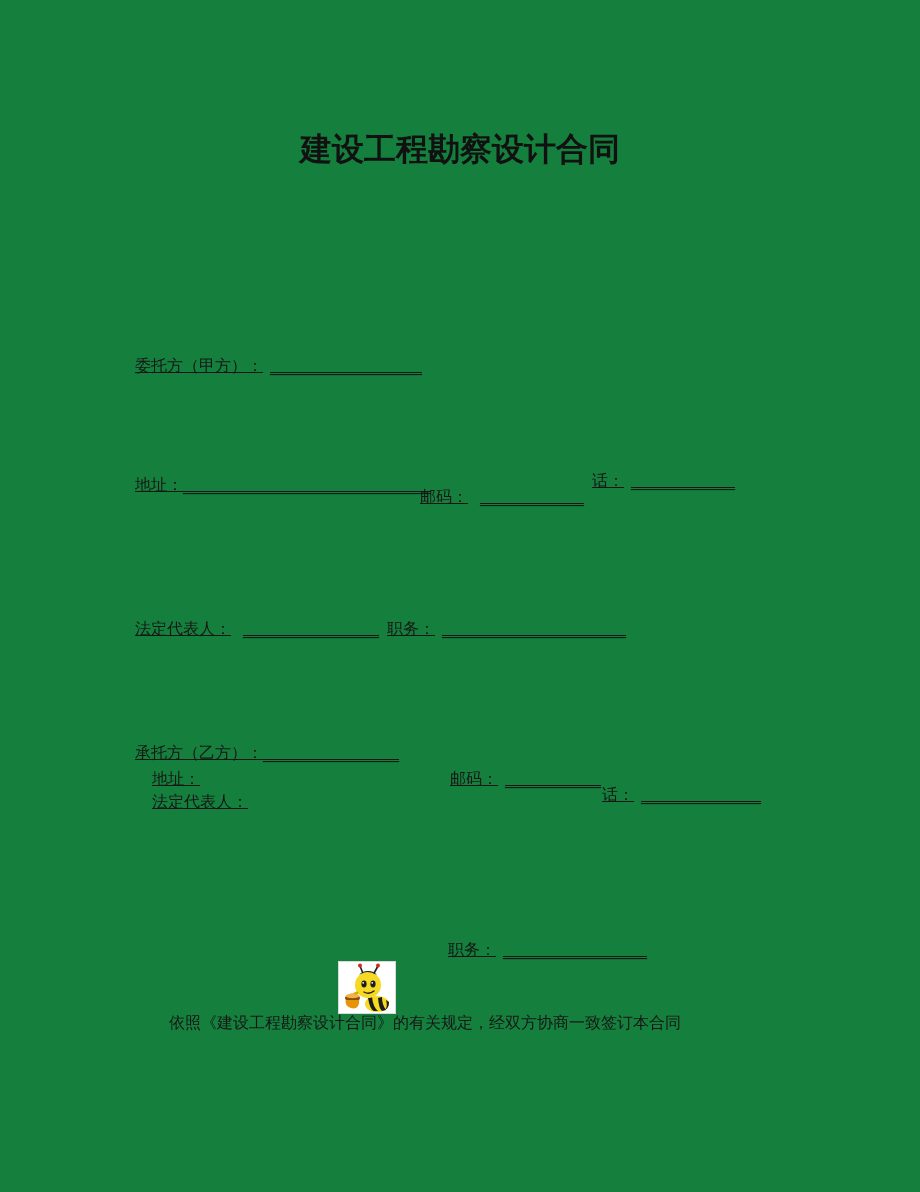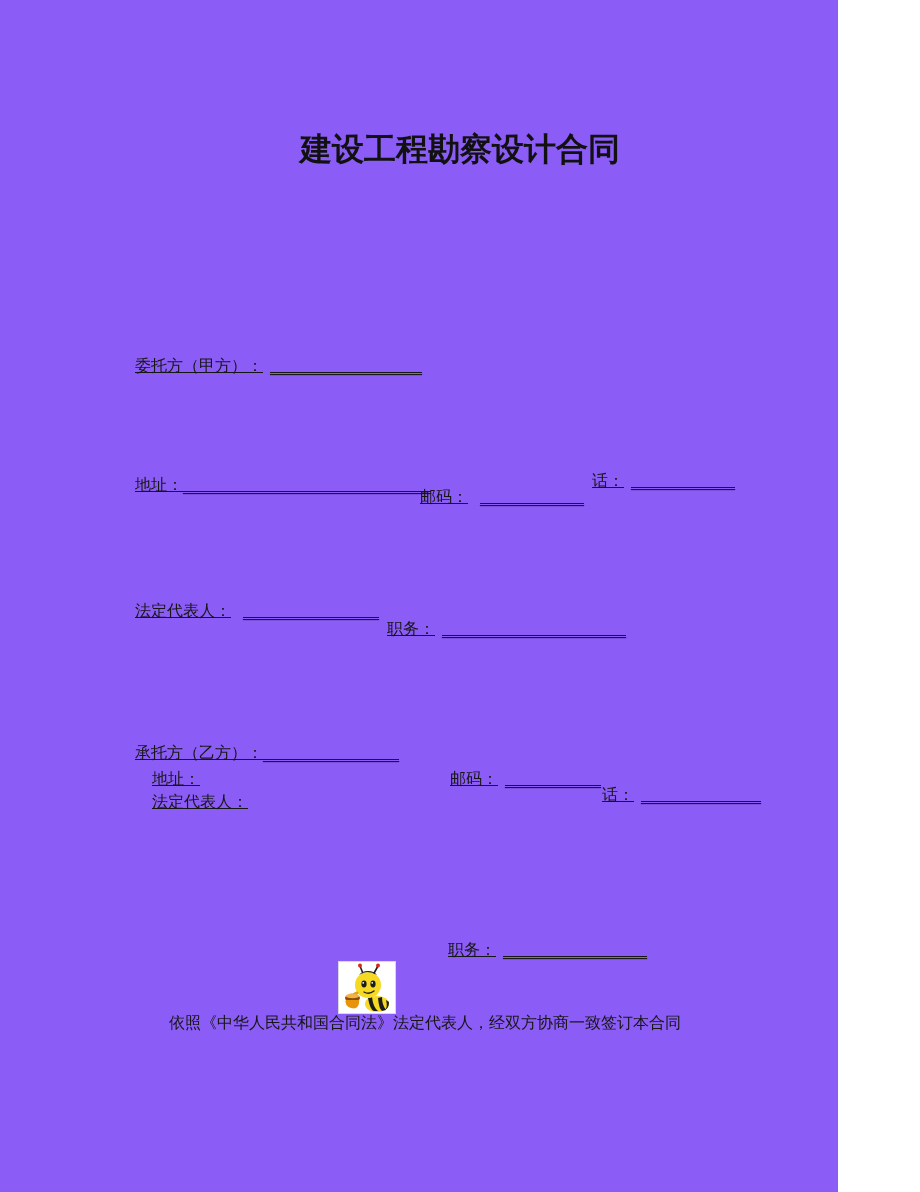--- a/index.html
+++ b/index.html
@@ -5,9 +5,9 @@
   html, body { margin: 0; padding: 0; background: #ffffff; }
   .page {
     position: relative;
-    width: 838px;
+    width: 920px;
     height: 1192px;
-    background: #8b5cf6;
+    background: #15803d;
     font-family: "DejaVu Sans", "Liberation Sans", sans-serif;
     color: #161616;
     overflow: hidden;

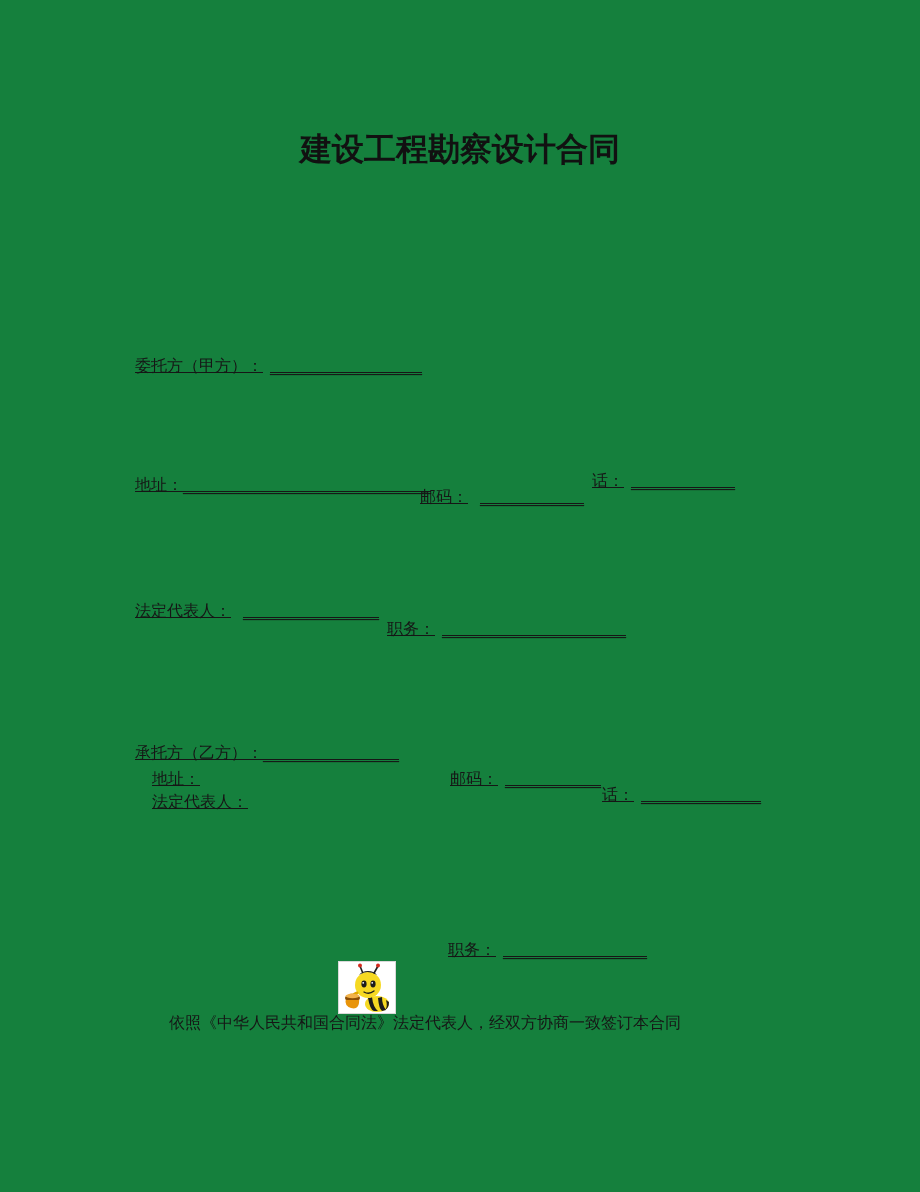--- a/index.html
+++ b/index.html
@@ -78,7 +78,7 @@
     <span>话：</span><span class="blank gap-sm">_____________</span>
   </div>
 
-  <div class="row" style="left:135px; top:601px;">
+  <div class="row" style="left:135px; top:619px;">
     <span>法定代表人：</span><span class="blank gap-md">_________________</span>
   </div>
   <div class="row" style="left:387px; top:619px;">

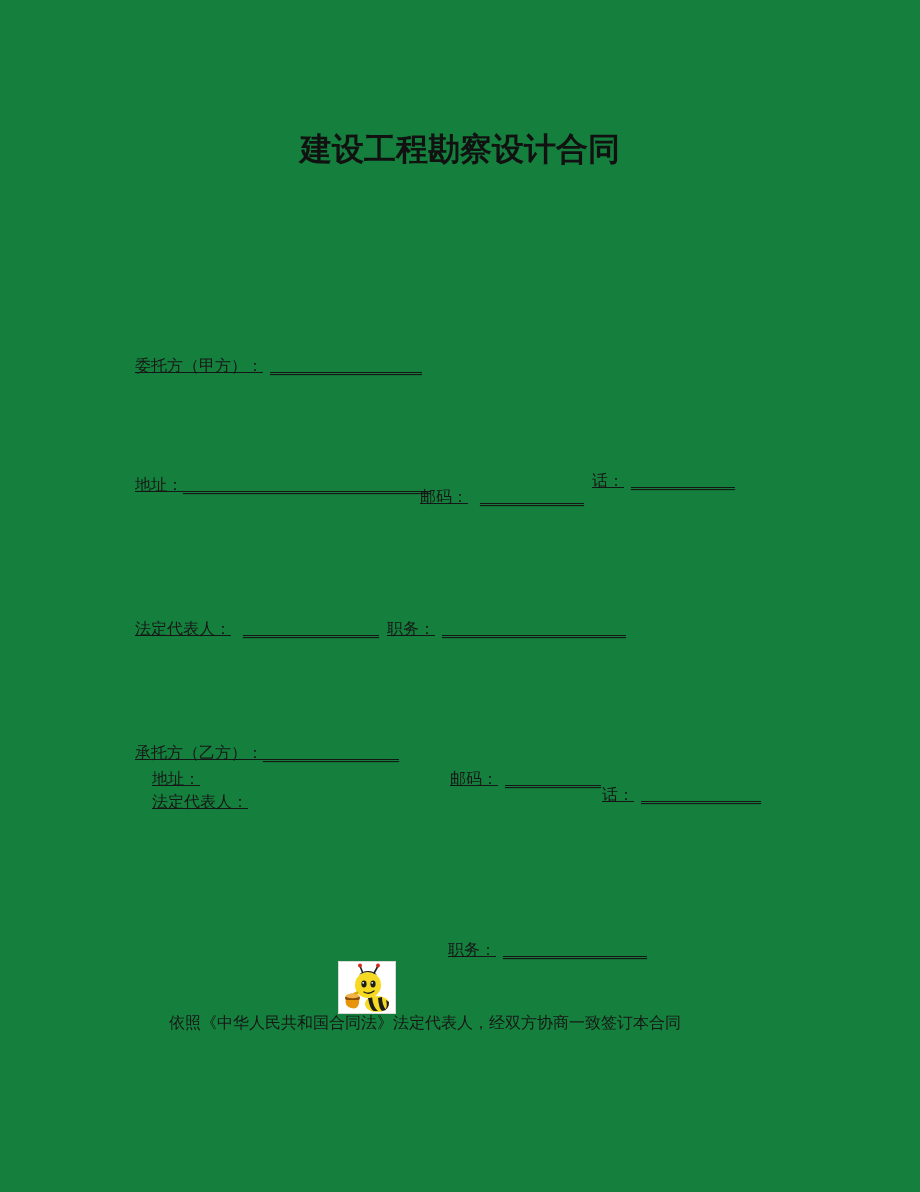--- a/index.html
+++ b/index.html
@@ -138,7 +138,7 @@
     </svg>
   </div>
 
-  <div class="footer-line">依照《中华人民共和国合同法》法定代表人，经双方协商一致签订本合同</div>
+  <div class="footer-line">依照《建设工程勘察设计合同》的有关规定，经双方协商一致签订本合同</div>
 
 </div>
 

